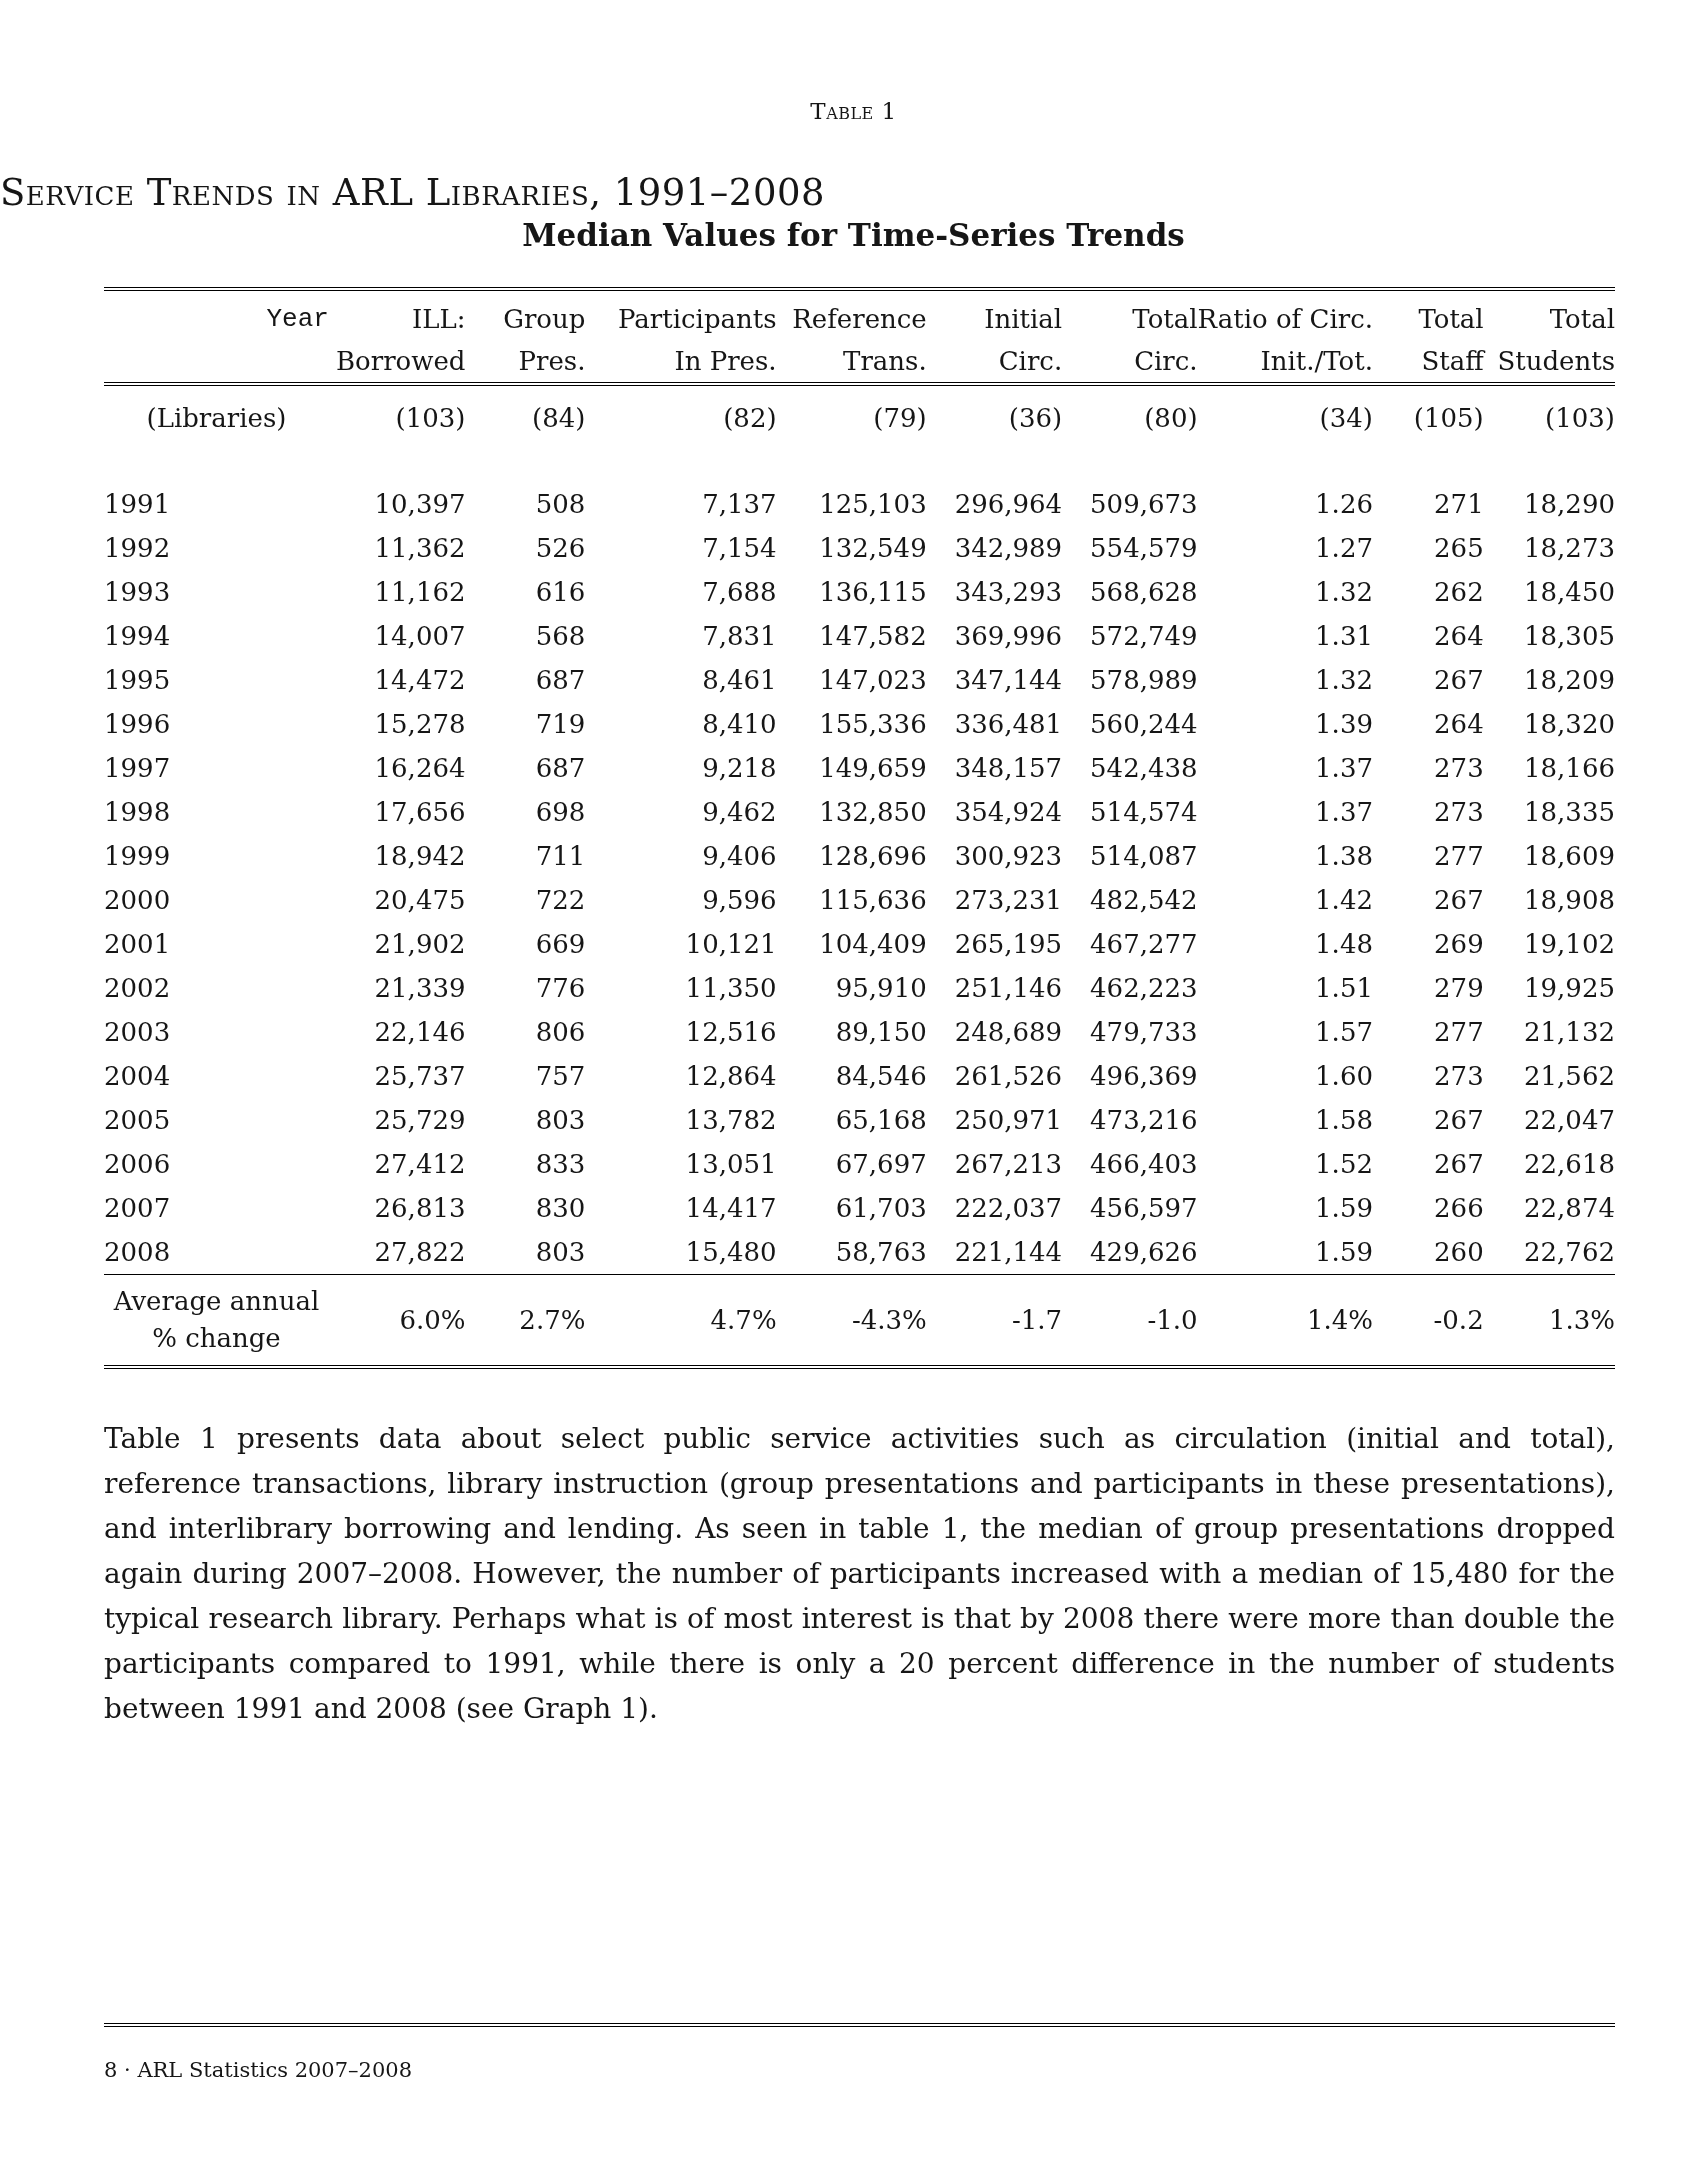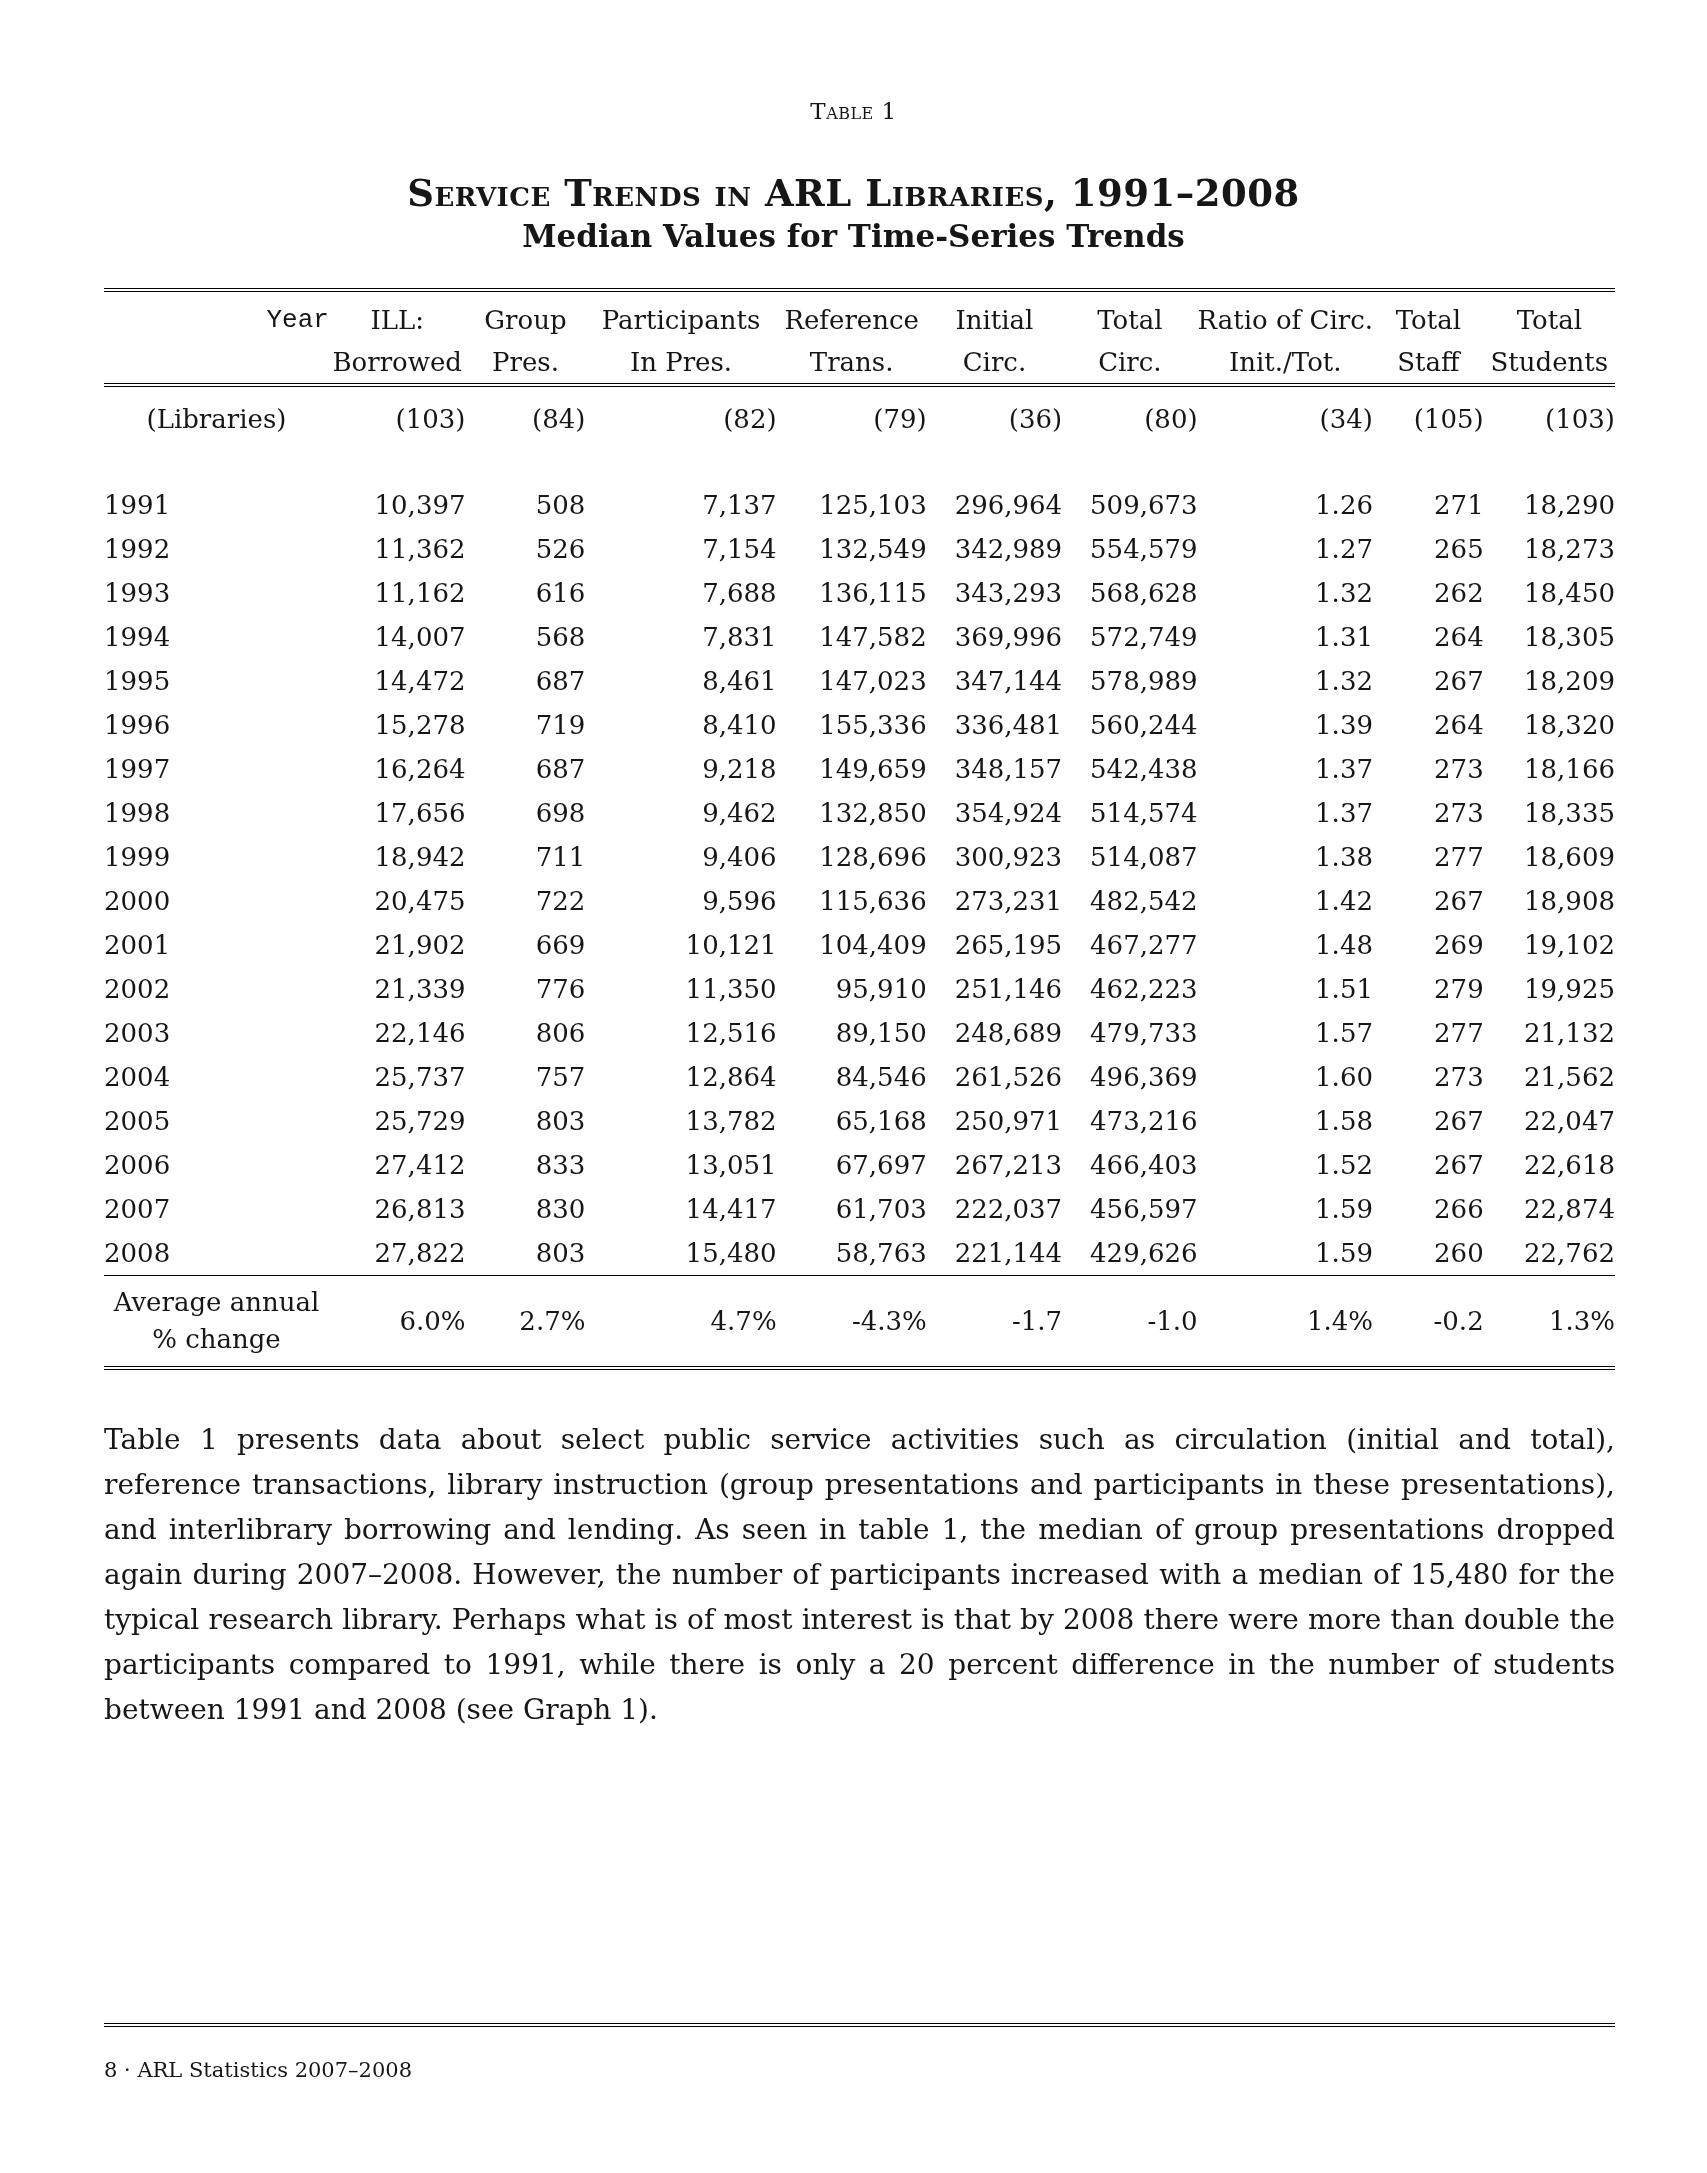--- a/index.html
+++ b/index.html
@@ -21,9 +21,9 @@
   }
   .doc-title {
     margin-top: 47px;
-    text-align: center;
+    text-align: left;
     font-variant: small-caps;
-    font-weight: bold;
+    font-weight: normal;
     font-size: 37px;
     letter-spacing: 0.5px;
   }

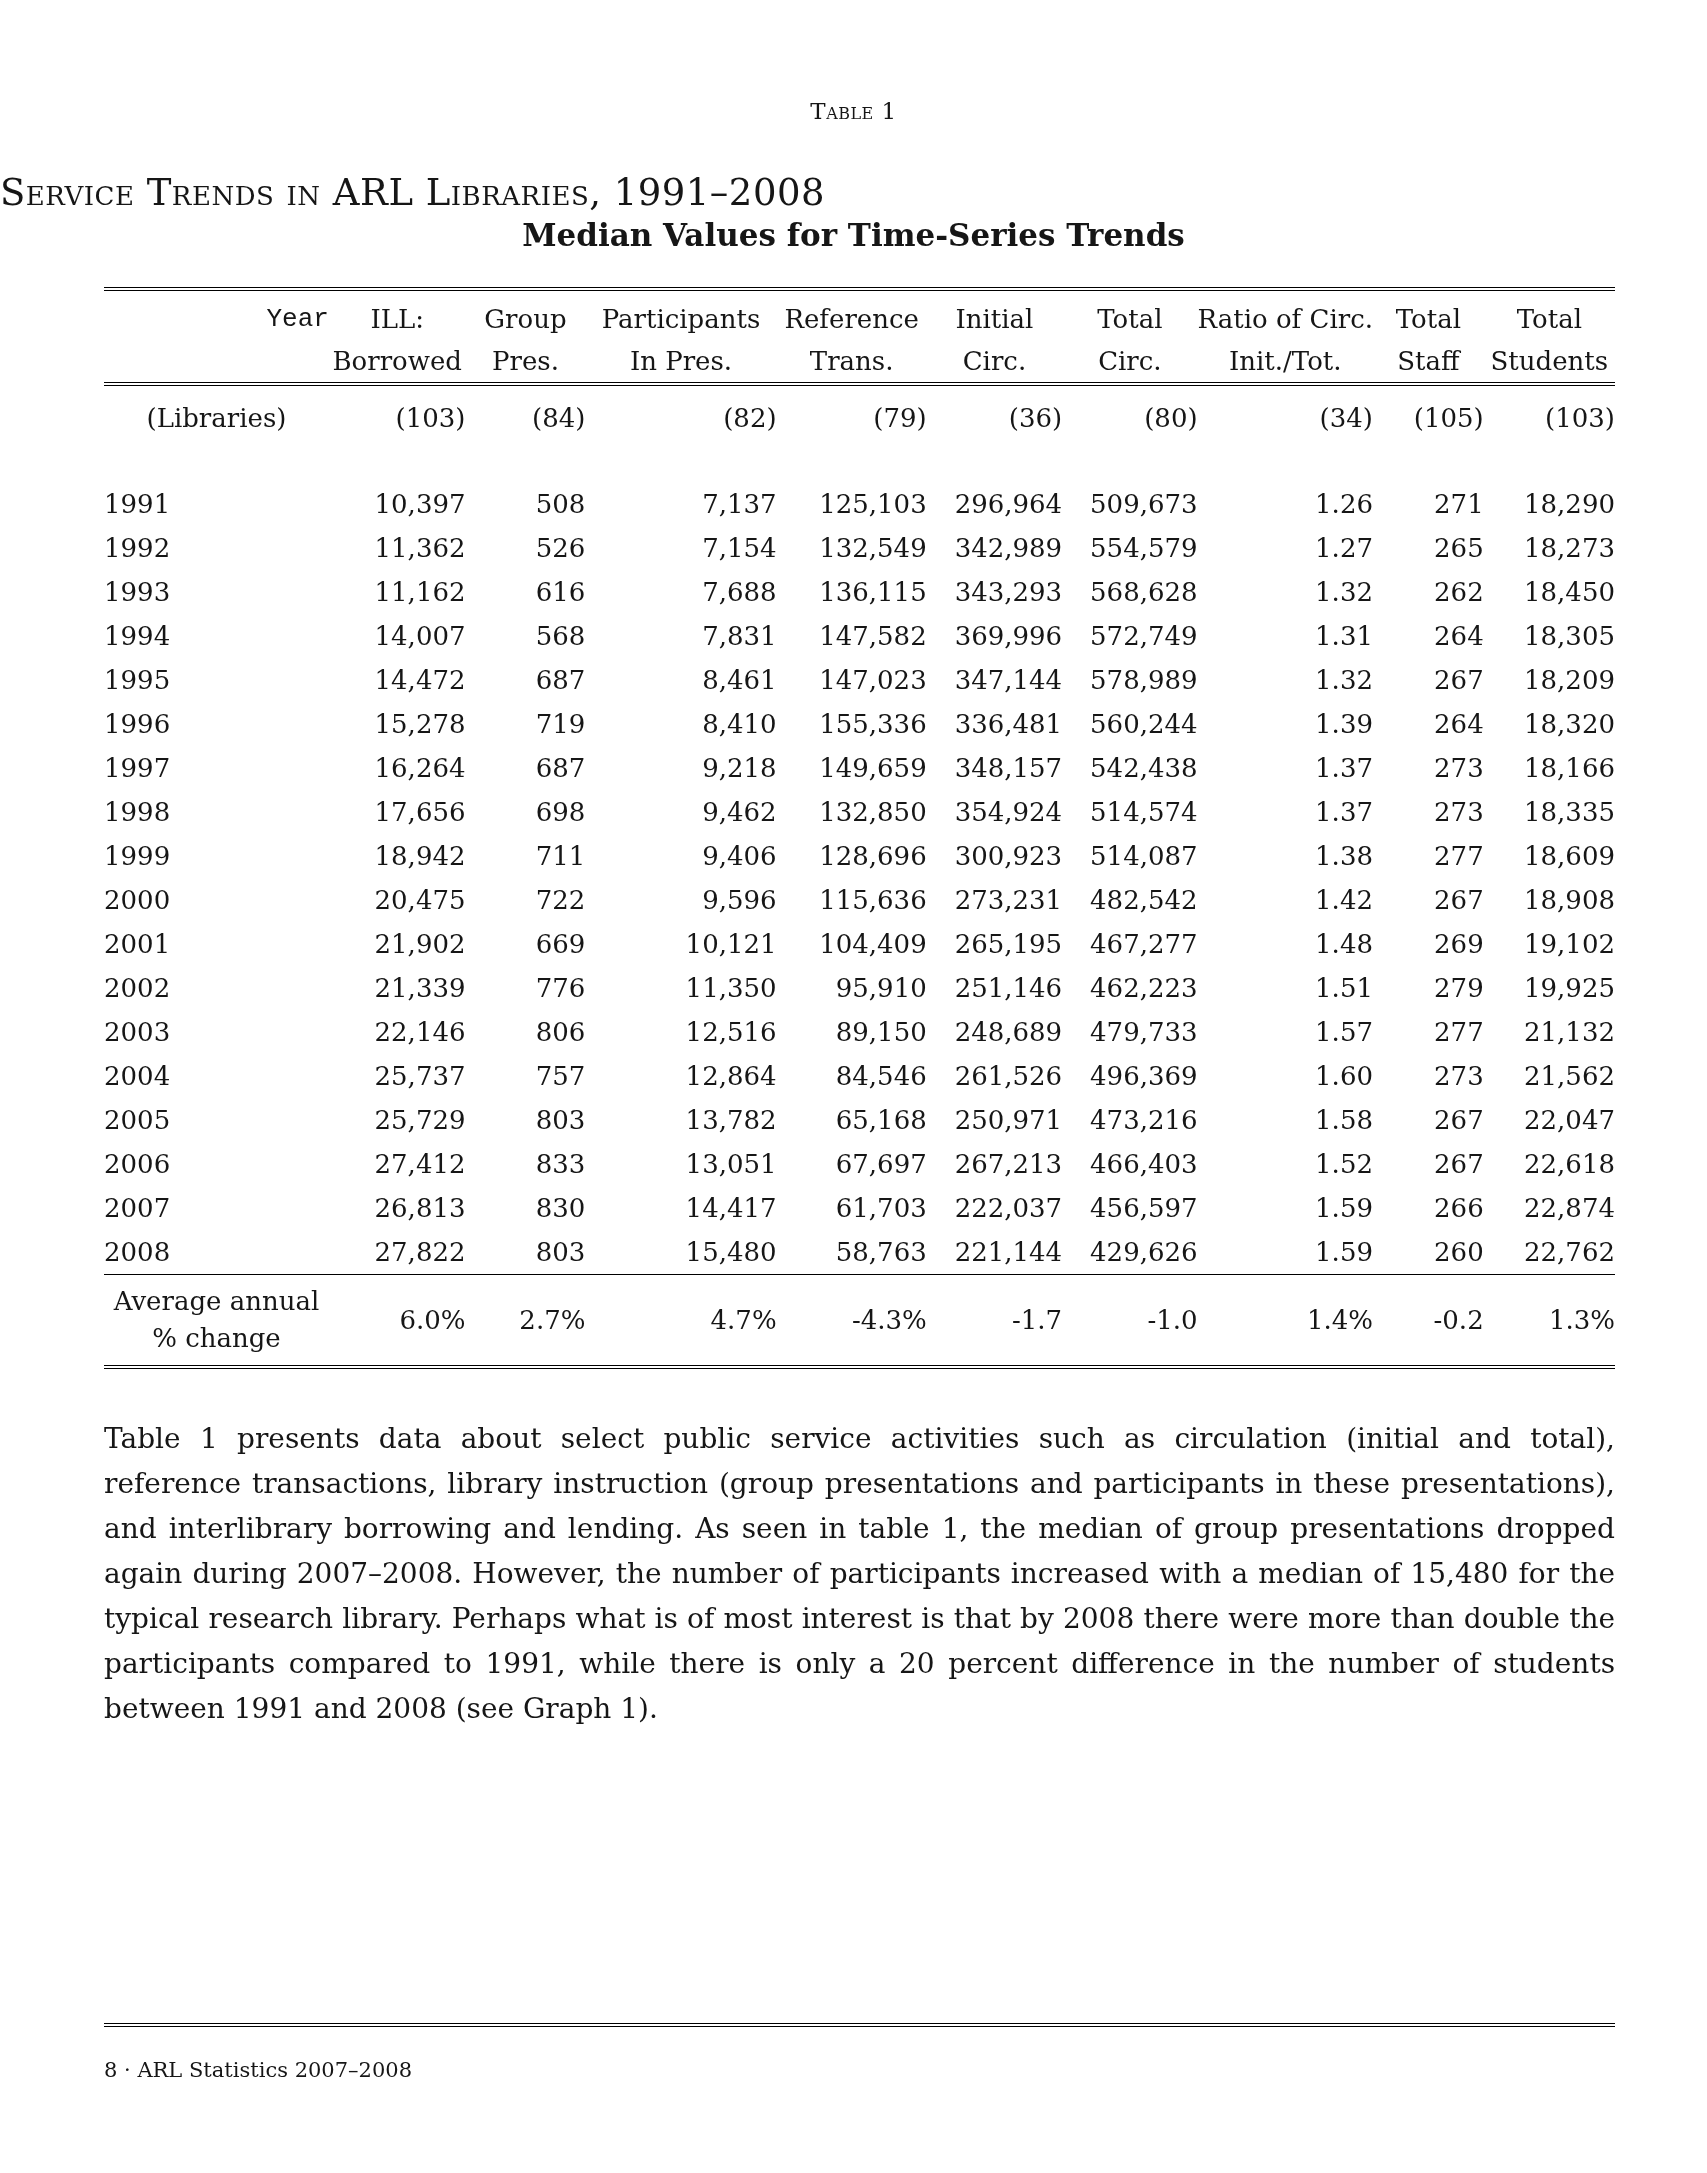--- a/index.html
+++ b/index.html
@@ -47,7 +47,7 @@
     white-space: nowrap;
   }
   thead tr.header-row th { vertical-align: top; border-bottom: 4.7px double #000; }
-  thead tr.header-row th div { line-height: 42px; text-align: center; }
+  thead tr.header-row th div { line-height: 42px; text-align: right; }
   thead tr.header-row th div:first-child { padding-top: 7.5px; }
   thead tr.header-row th.col-year div { text-align: right; font-family: Liberation Mono, monospace; }
   thead tr.libraries-row th, thead tr.libraries-row td {

